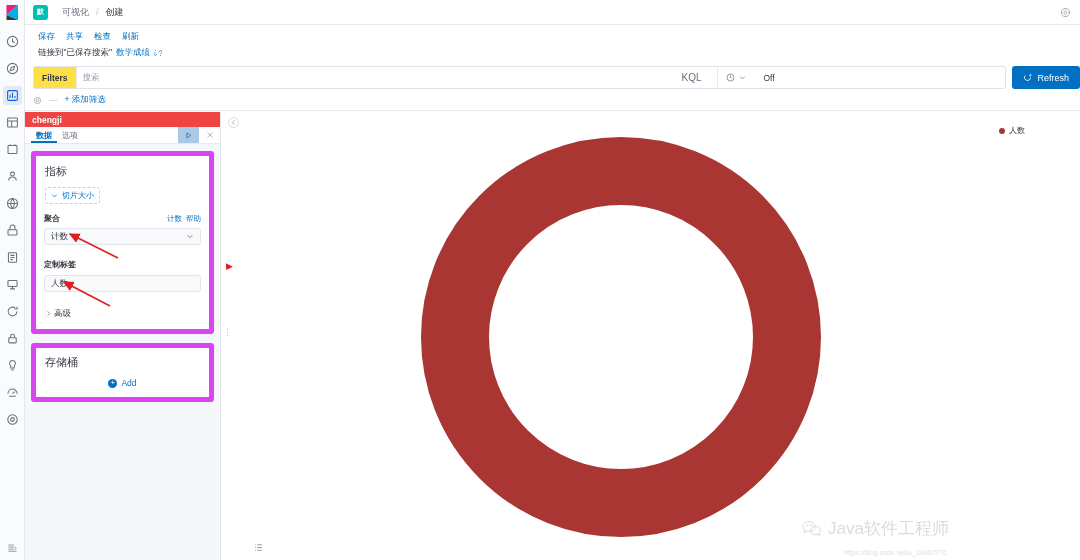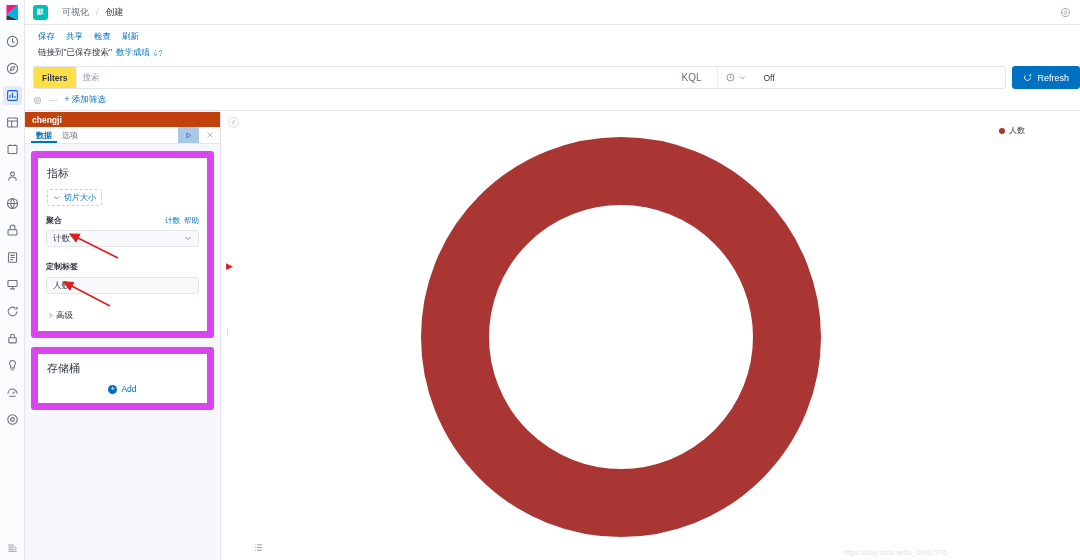--- a/index.html
+++ b/index.html
@@ -99,7 +99,7 @@
     background: #f5f7fa; border-right: 1px solid #e1e4ea;
   }
   .panel-title {
-    height: 15px; background: #c2410c; color: #fff; font-size: 8.5px; font-weight: bold;
+    height: 15px; background: #ef4444; color: #fff; font-size: 8.5px; font-weight: bold;
     display: flex; align-items: center; padding-left: 7px;
   }
   .panel-tabs {

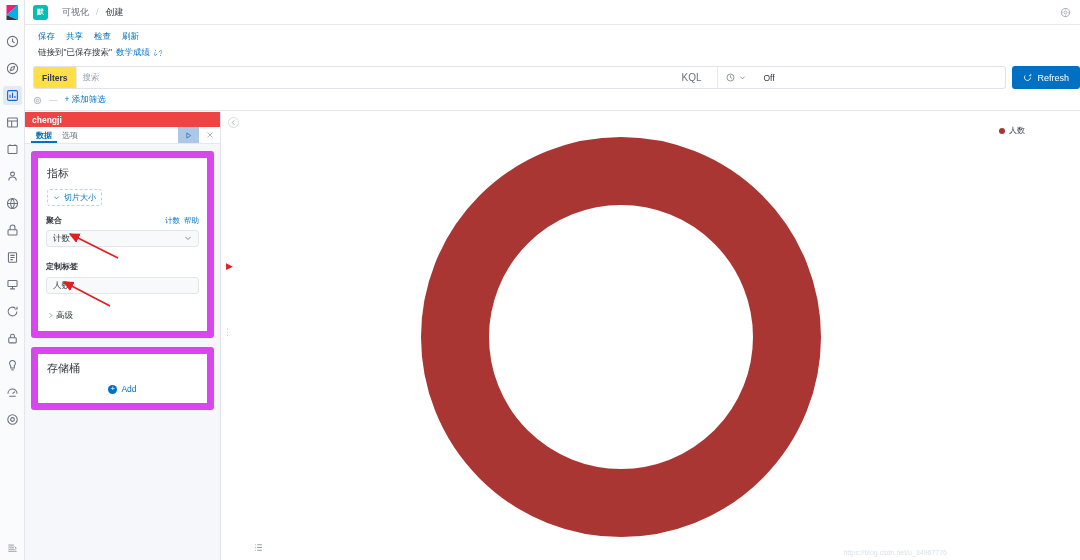--- a/index.html
+++ b/index.html
@@ -116,7 +116,7 @@
   .discard-btn { width: 21px; display: flex; align-items: center; justify-content: center; color: #9aa1ad; font-size: 10px; }
 
   .card {
-    background: #fff; border: 7px solid #d946ef; border-radius: 3px;
+    background: #fff; border: 5px solid #d946ef; border-radius: 3px;
     margin: 7px 6px 0 6px;
   }
   .card-pad { padding: 7px 8px 10px 8px; }

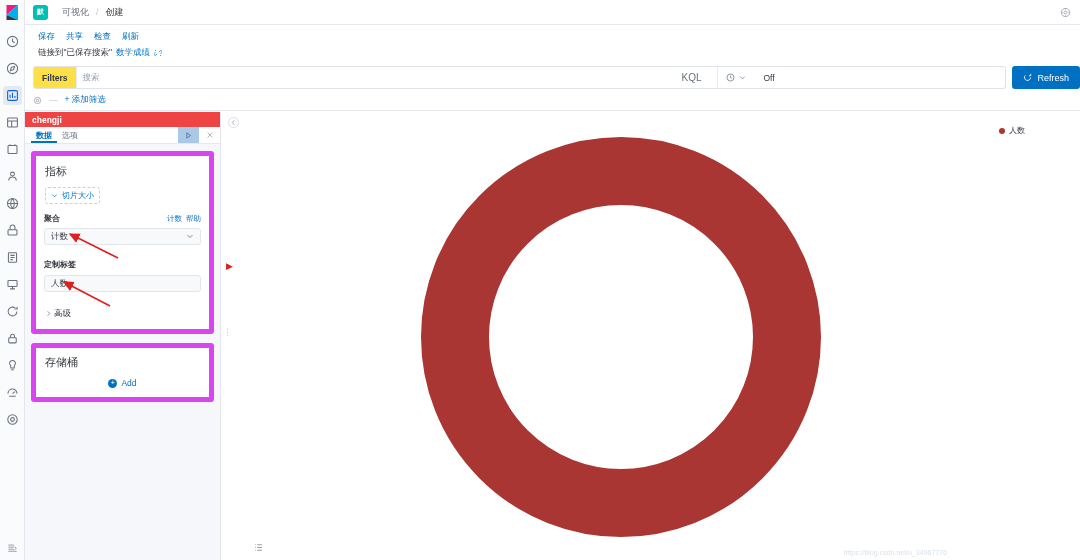--- a/index.html
+++ b/index.html
@@ -465,6 +465,17 @@
     <line x1="110" y1="306" x2="64" y2="282" stroke="#e02020" stroke-width="1.7" marker-end="url(#ah)"></line>
   </svg>
 
+  <div class="watermark">
+    <svg width="20" height="17" viewBox="0 0 24 20" fill="none" stroke="#dcdcdc" stroke-width="1.2">
+      <ellipse cx="8.4" cy="7.6" rx="7.2" ry="6"></ellipse>
+      <path d="M5 13.4l-2.6 2 .7-2.8"></path>
+      <ellipse cx="16.2" cy="12.4" rx="6" ry="5"></ellipse>
+      <path d="M19 17.2l2.2 1.6-.6-2.4"></path>
+      <circle cx="6" cy="6.2" r=".7" fill="#dcdcdc"></circle>
+      <circle cx="10.6" cy="6.2" r=".7" fill="#dcdcdc"></circle>
+    </svg>
+    <span>Java软件工程师</span>
+  </div>
   <div class="wm-url">https://blog.csdn.net/u_34967776</div>
 
 </div>

